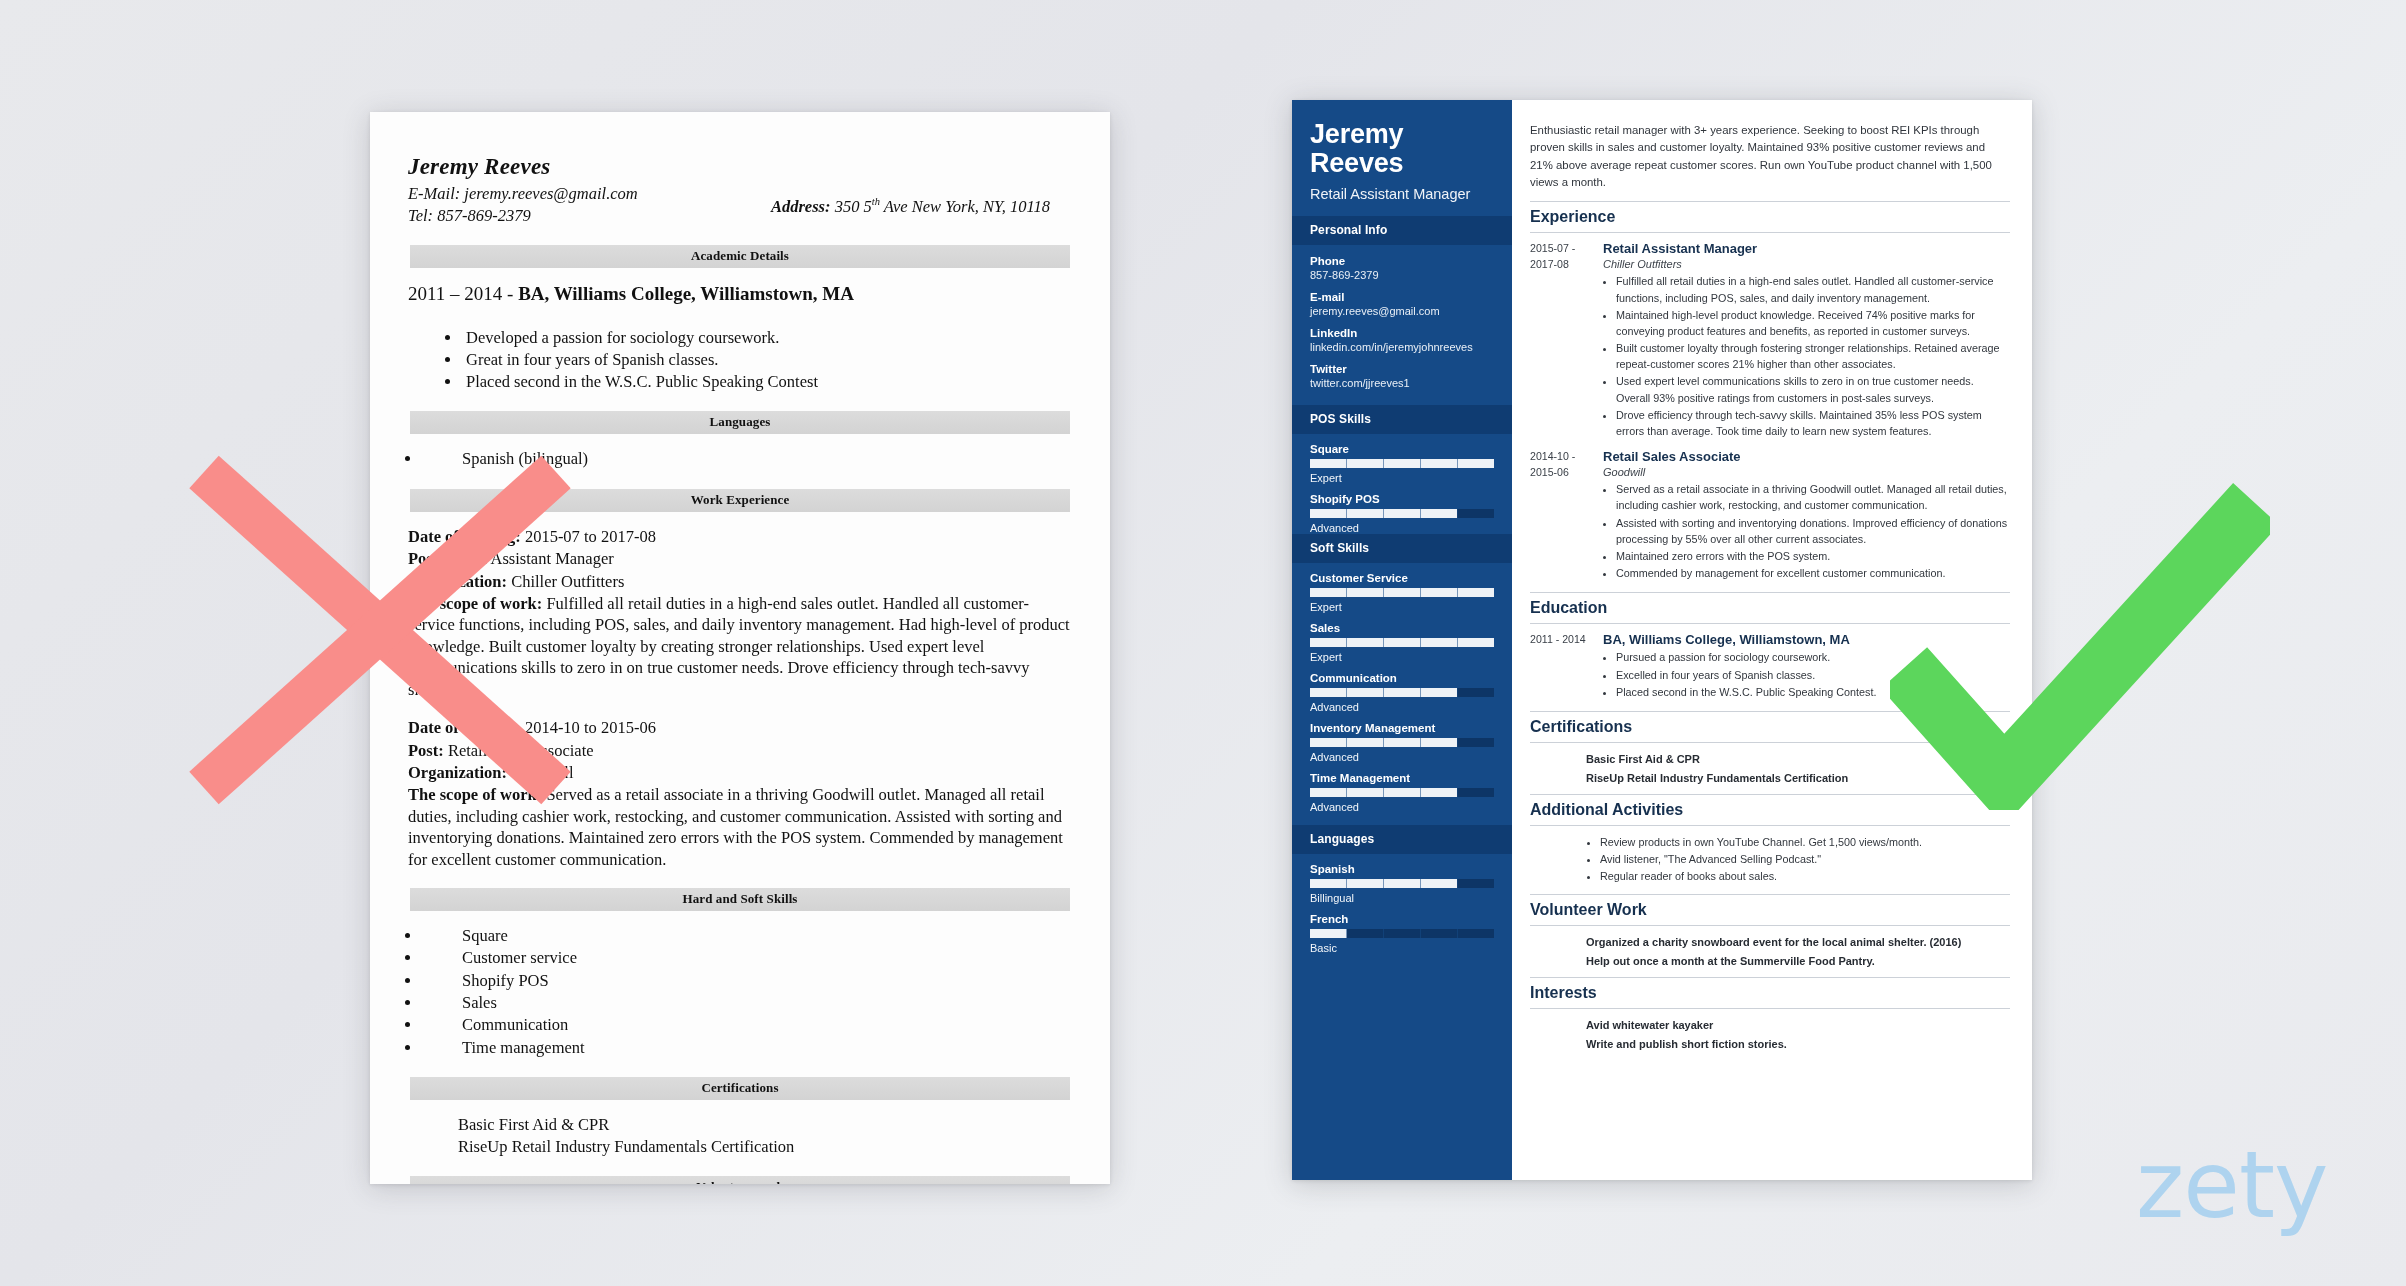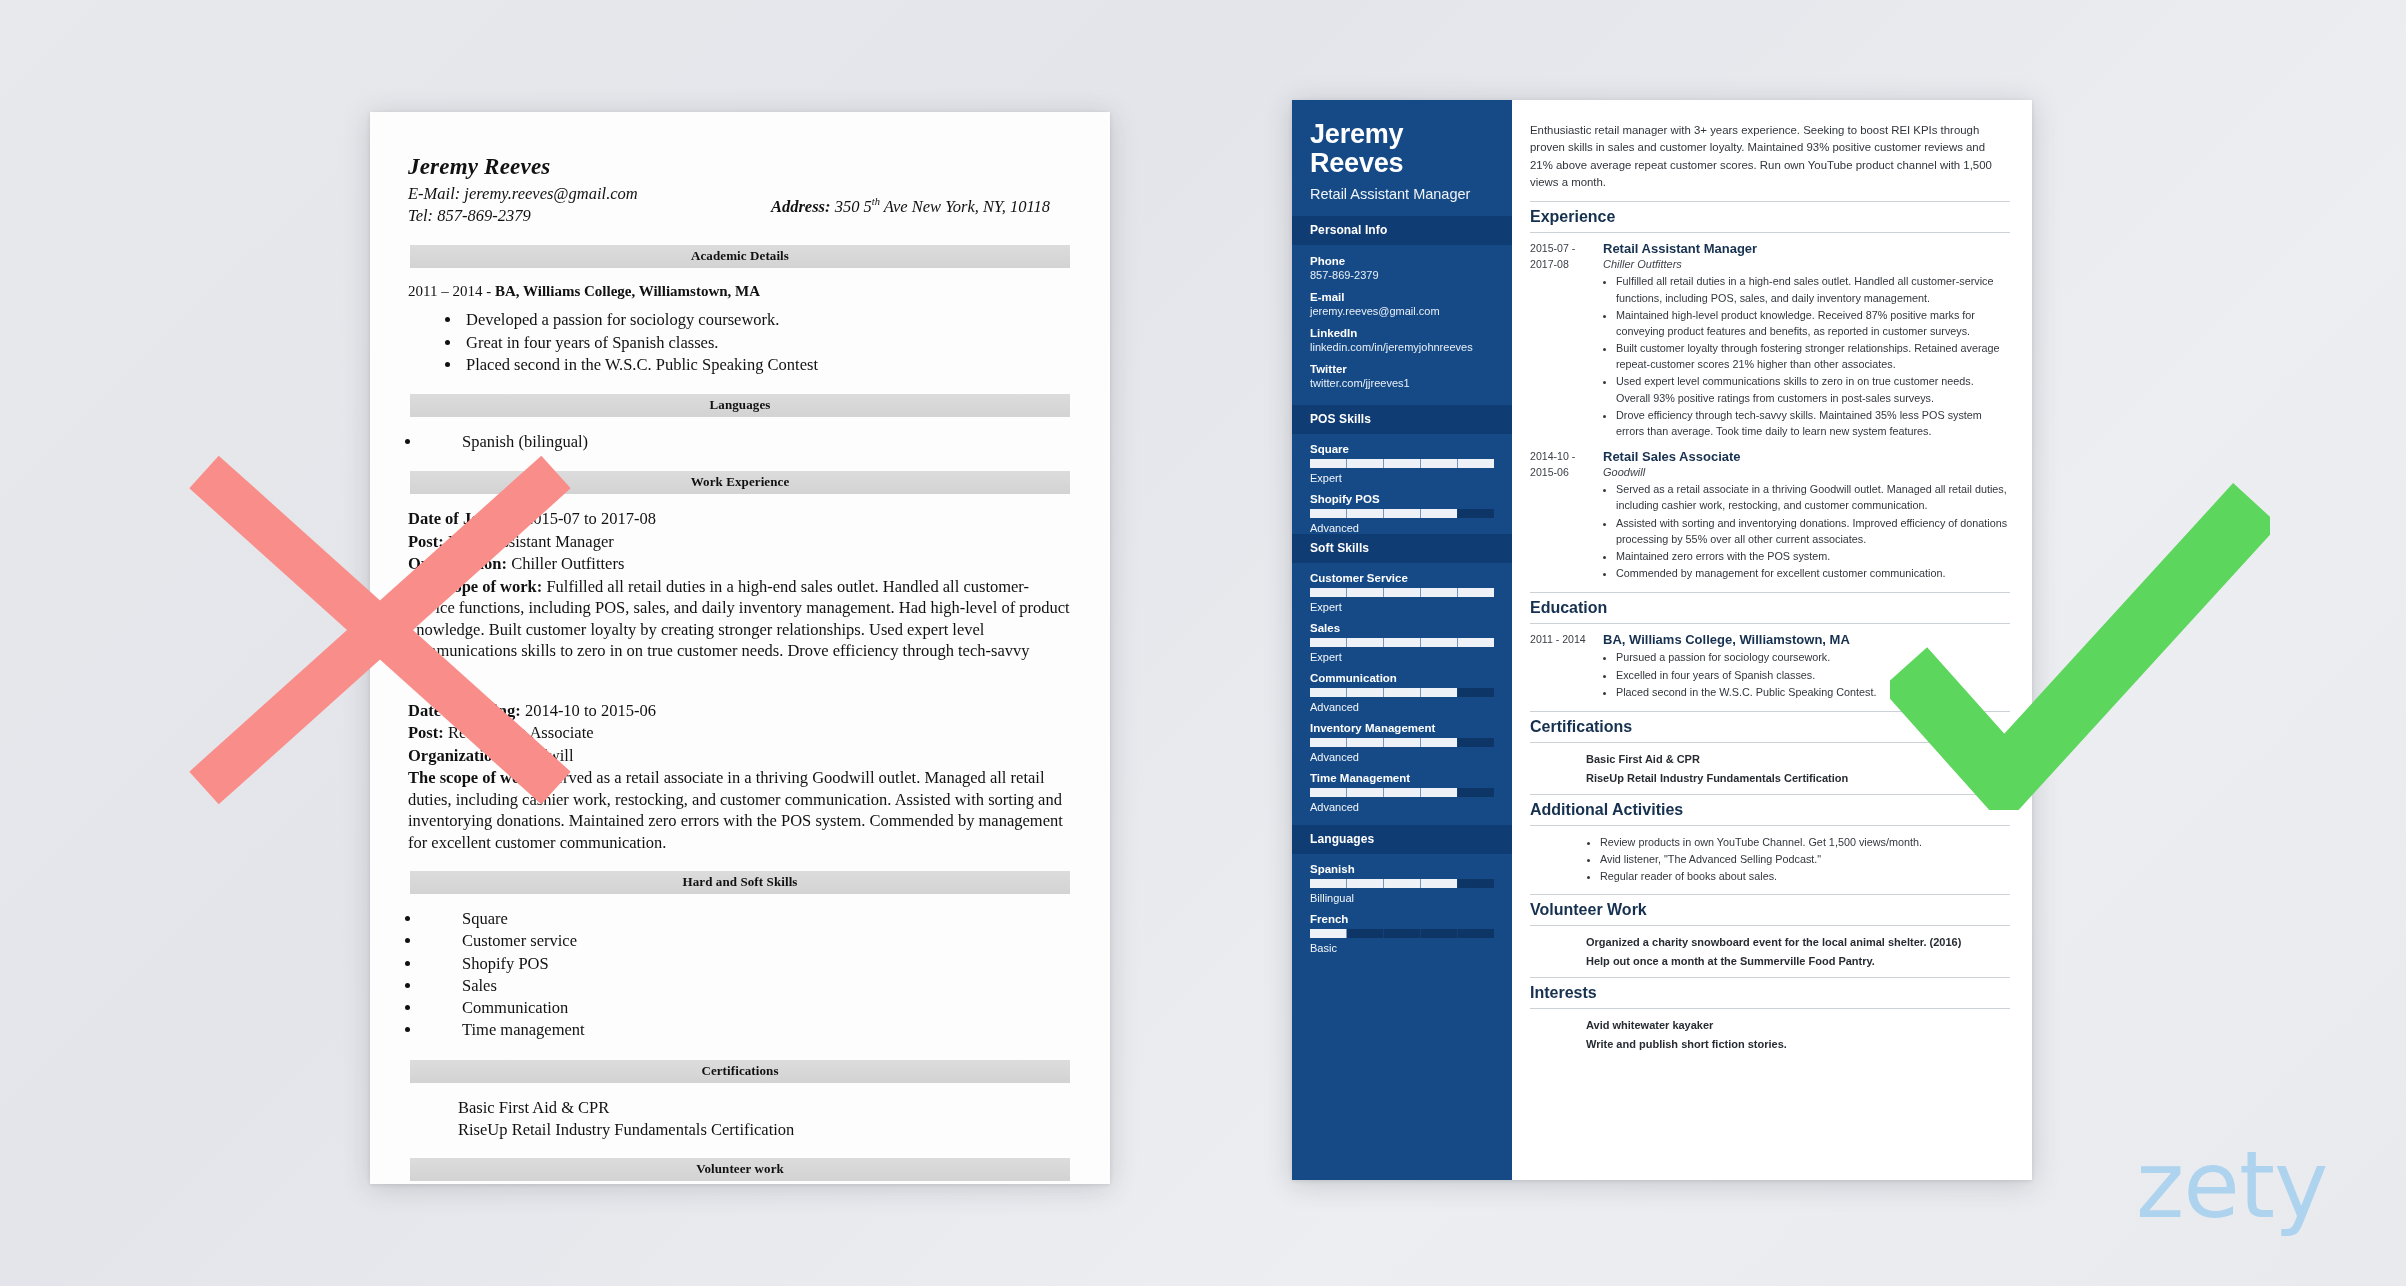--- a/index.html
+++ b/index.html
@@ -40,7 +40,7 @@
   }
   .bad-body { font-size: 16.5px; line-height: 1.3; }
   .bad-body p { margin-bottom: 1px; }
-  .bad-edu-line { font-weight: bold; font-size: 15px; margin-bottom: 8px;}
+  .bad-edu-line { font-weight: bold; font-size: 19px; margin-bottom: 20px;}
   .bad-edu-line .yrs { font-weight: normal; }
   ul.bad-ul { list-style: disc; margin: 0 0 0 54px; font-size: 16.5px; line-height: 1.35;}
   ul.bad-ul li { margin-bottom: 0px; padding-left: 4px;}

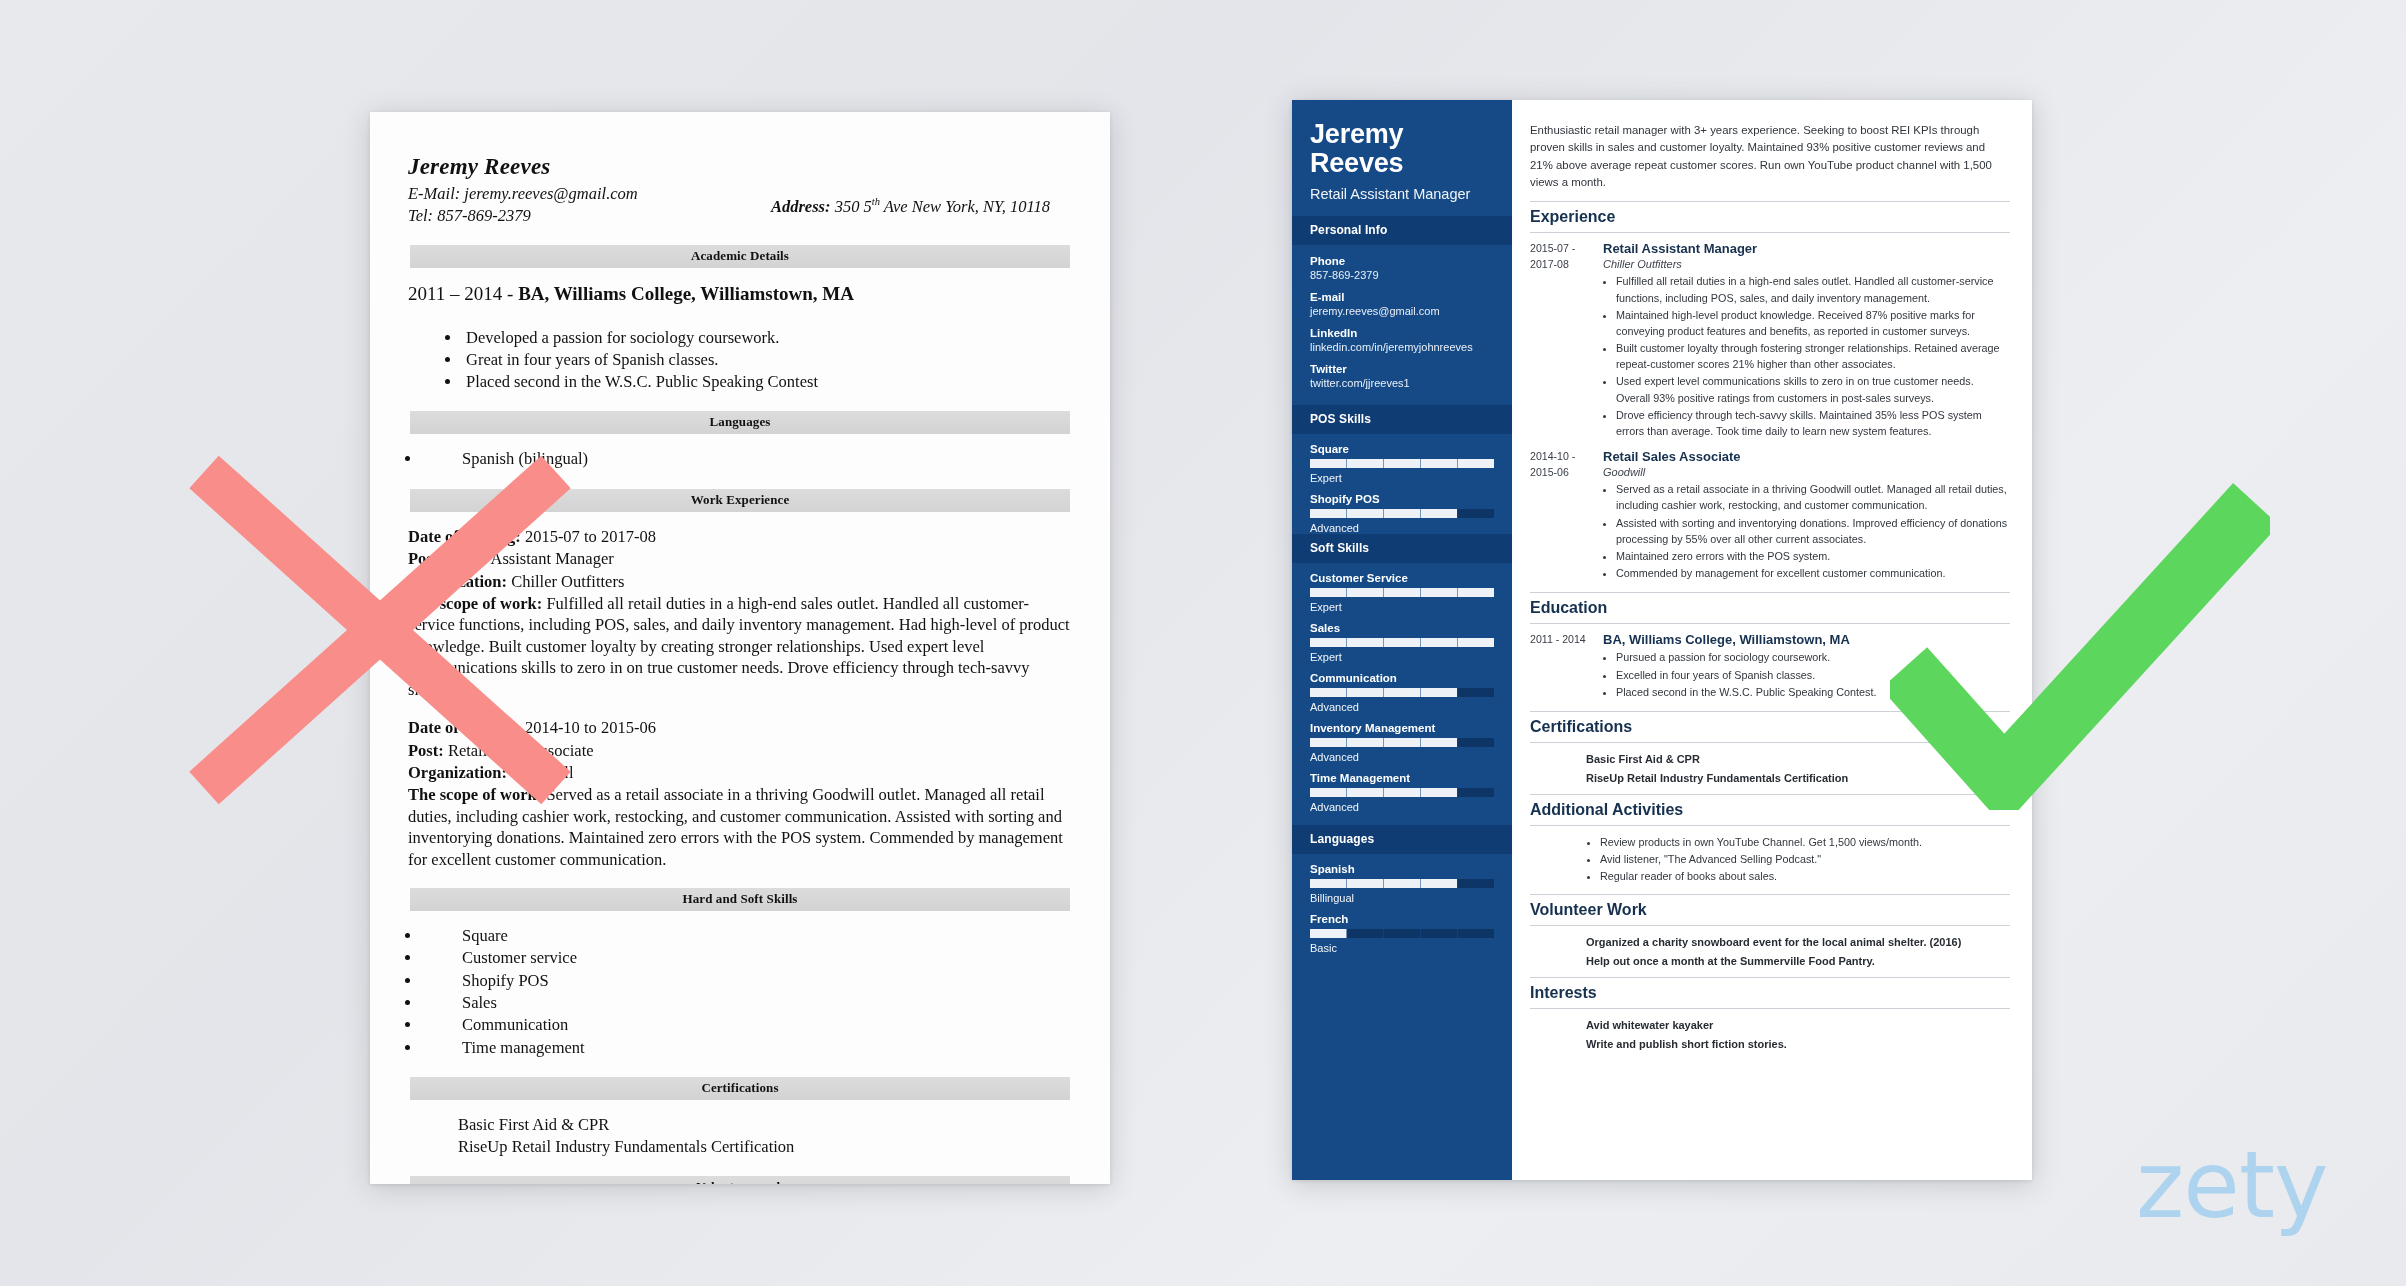--- a/index.html
+++ b/index.html
@@ -379,7 +379,7 @@
         <div class="gd-company">Chiller Outfitters</div>
         <ul class="gd-ul">
           <li>Fulfilled all retail duties in a high-end sales outlet. Handled all customer-service functions, including POS, sales, and daily inventory management.</li>
-          <li>Maintained high-level product knowledge. Received 87% positive marks for conveying product features and benefits, as reported in customer surveys.</li>
+          <li>Maintained high-level product knowledge. Received 74% positive marks for conveying product features and benefits, as reported in customer surveys.</li>
           <li>Built customer loyalty through fostering stronger relationships. Retained average repeat-customer scores 21% higher than other associates.</li>
           <li>Used expert level communications skills to zero in on true customer needs. Overall 93% positive ratings from customers in post-sales surveys.</li>
           <li>Drove efficiency through tech-savvy skills. Maintained 35% less POS system errors than average. Took time daily to learn new system features.</li>

